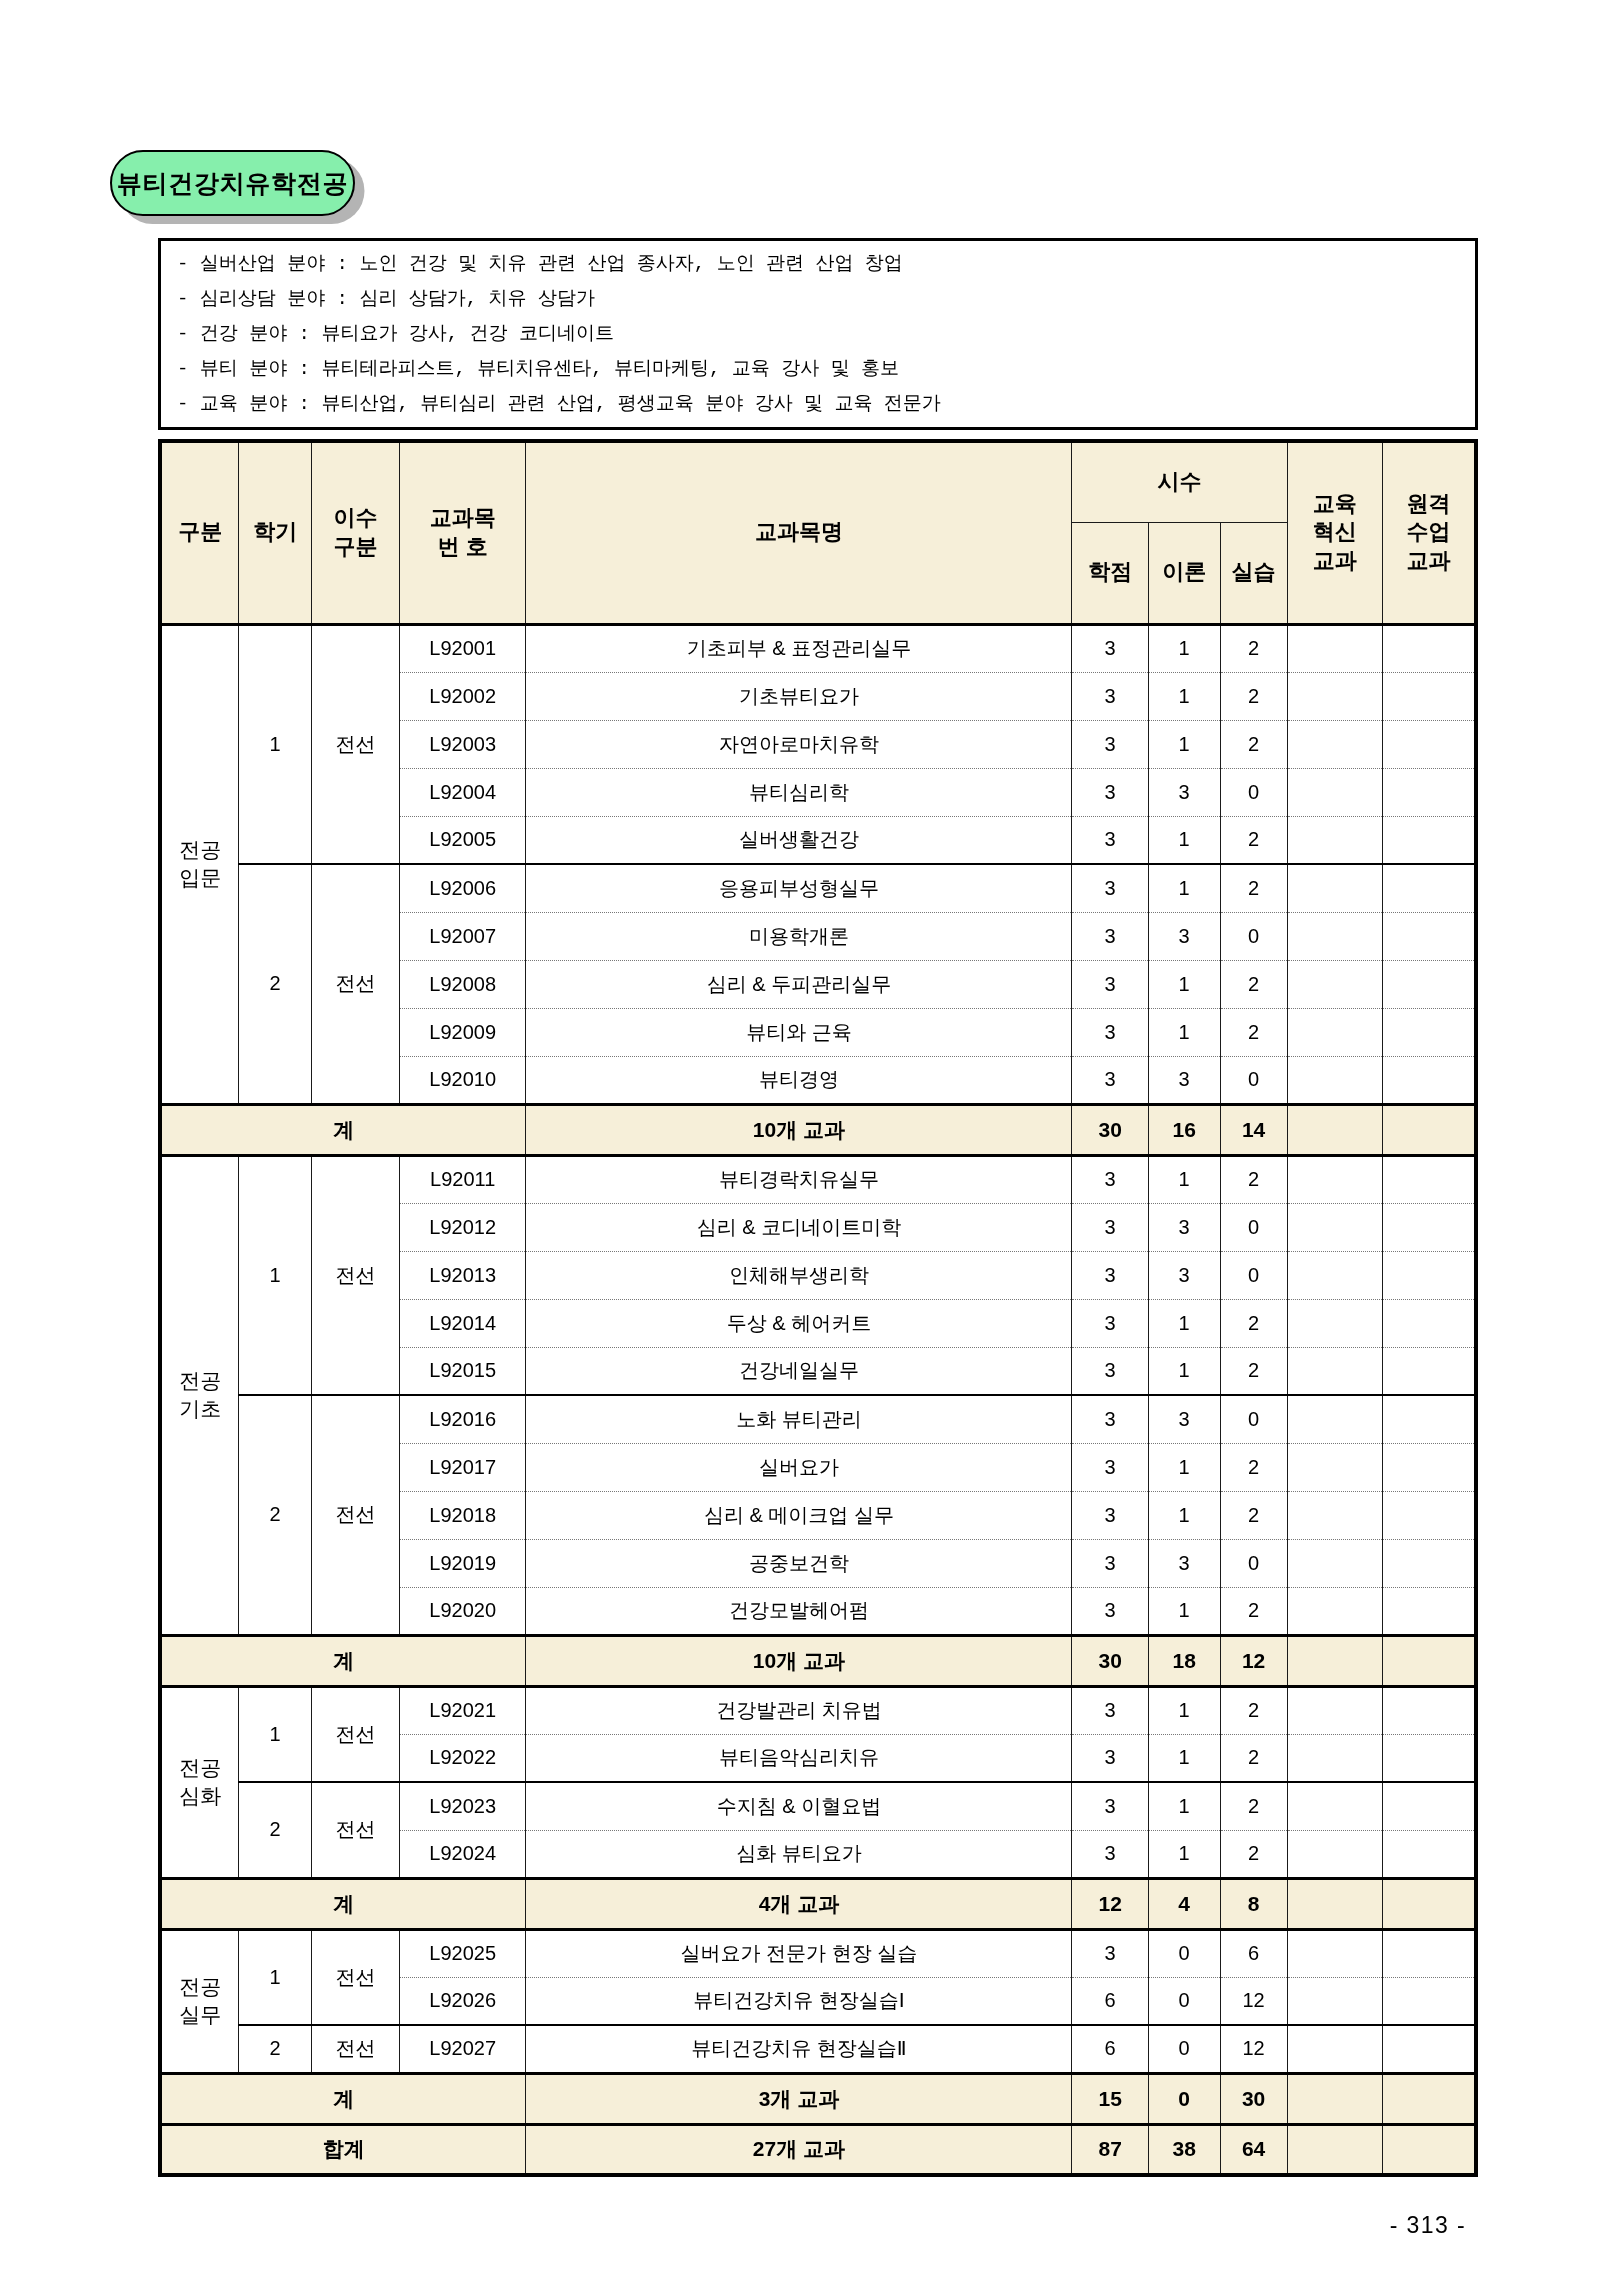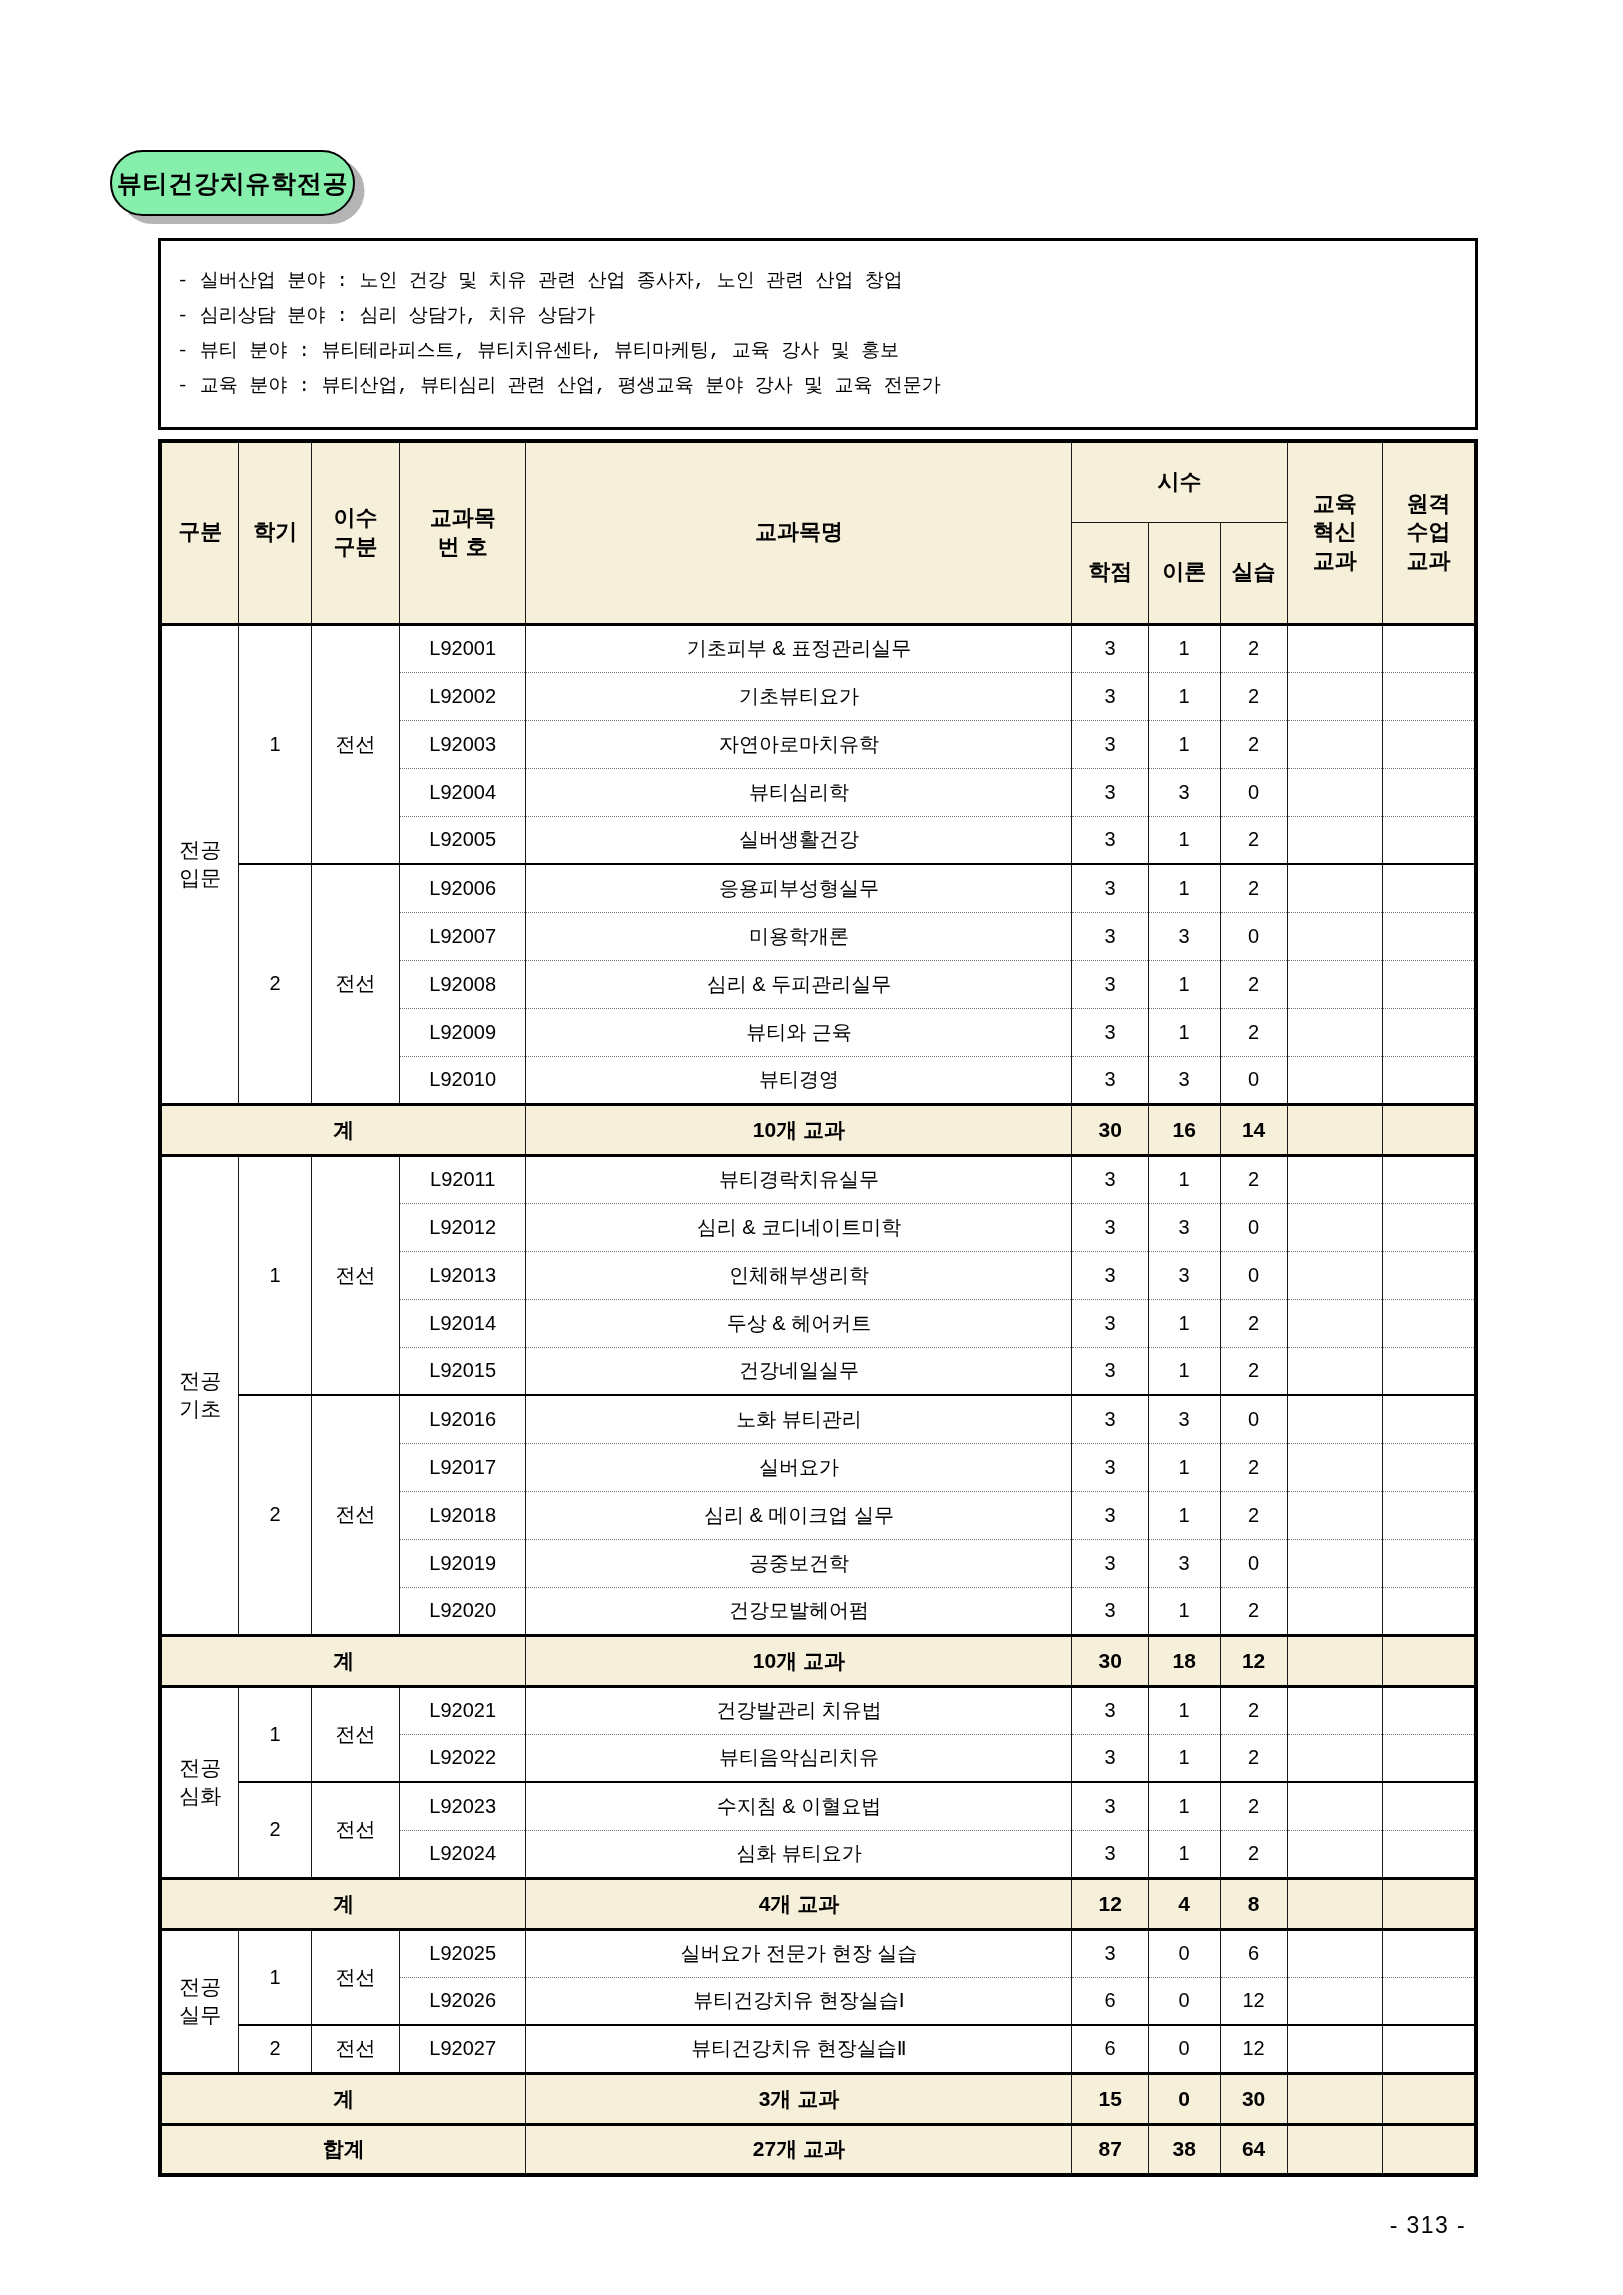--- a/index.html
+++ b/index.html
@@ -84,6 +84,7 @@
   <div class="target-lines">
       <div class="line">- 실버산업 분야 : 노인 건강 및 치유 관련 산업 종사자, 노인 관련 산업 창업</div>
       <div class="line">- 심리상담 분야 : 심리 상담가, 치유 상담가</div>
+      <div class="line">- 건강 분야 : 뷰티요가 강사, 건강 코디네이트</div>
       <div class="line">- 뷰티 분야 : 뷰티테라피스트, 뷰티치유센타, 뷰티마케팅, 교육 강사 및 홍보</div>
       <div class="line">- 교육 분야 : 뷰티산업, 뷰티심리 관련 산업, 평생교육 분야 강사 및 교육 전문가</div>
     </div>

